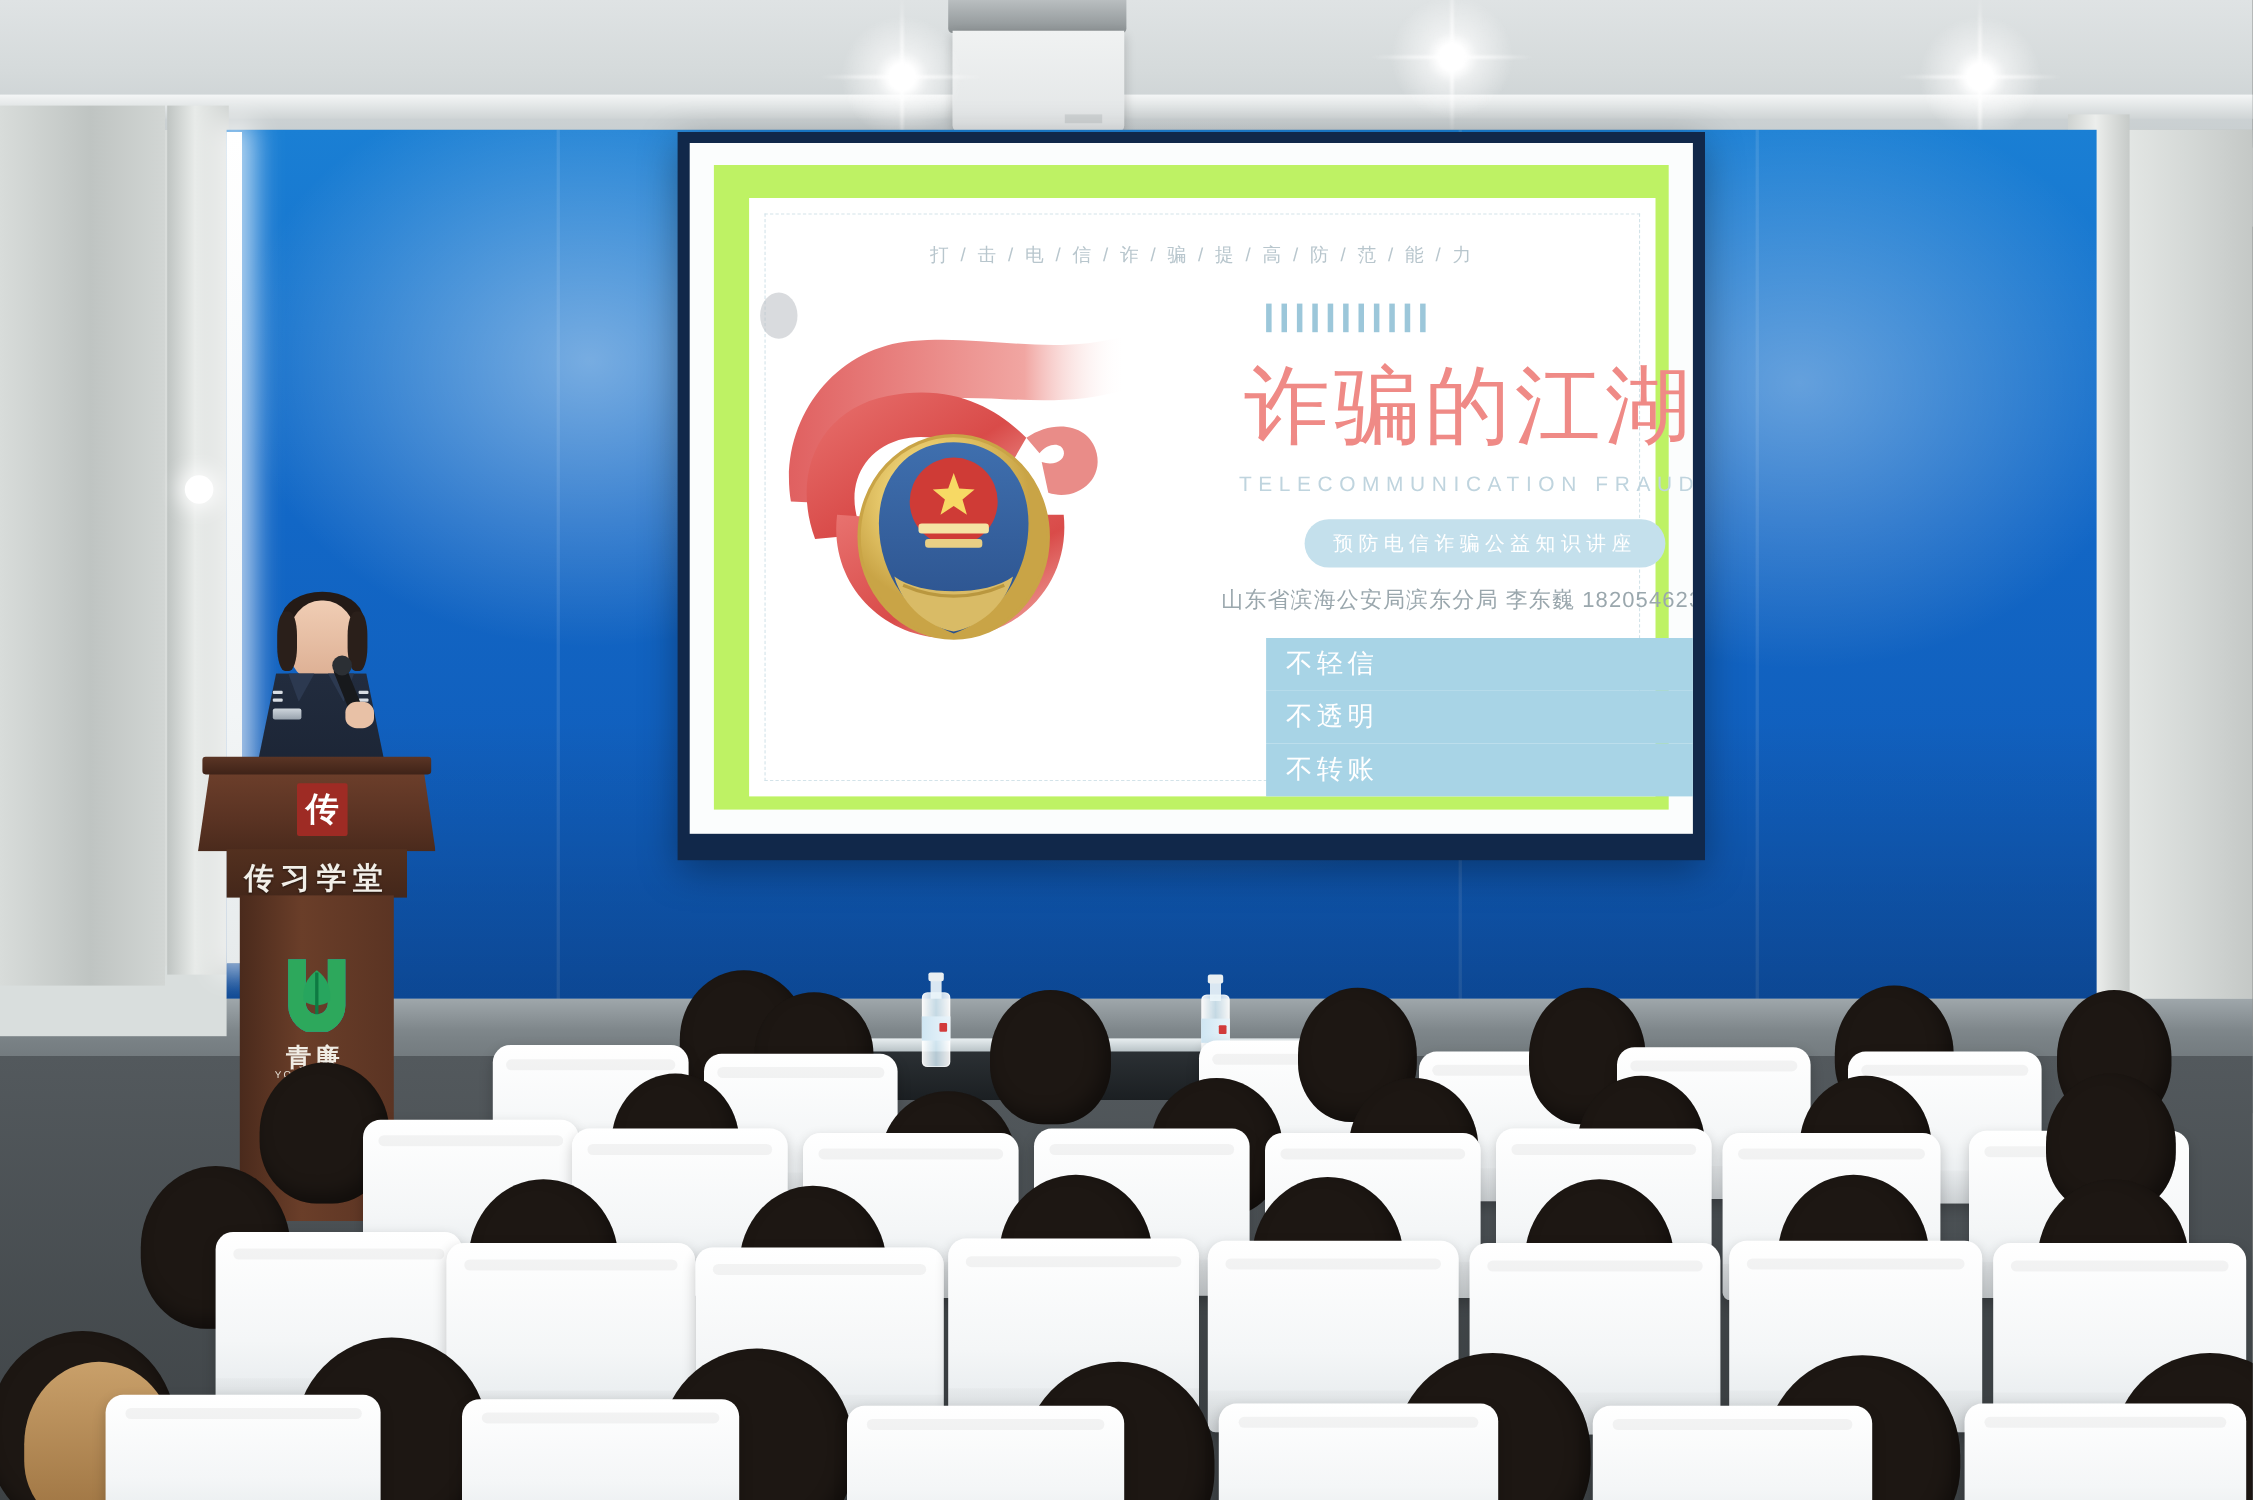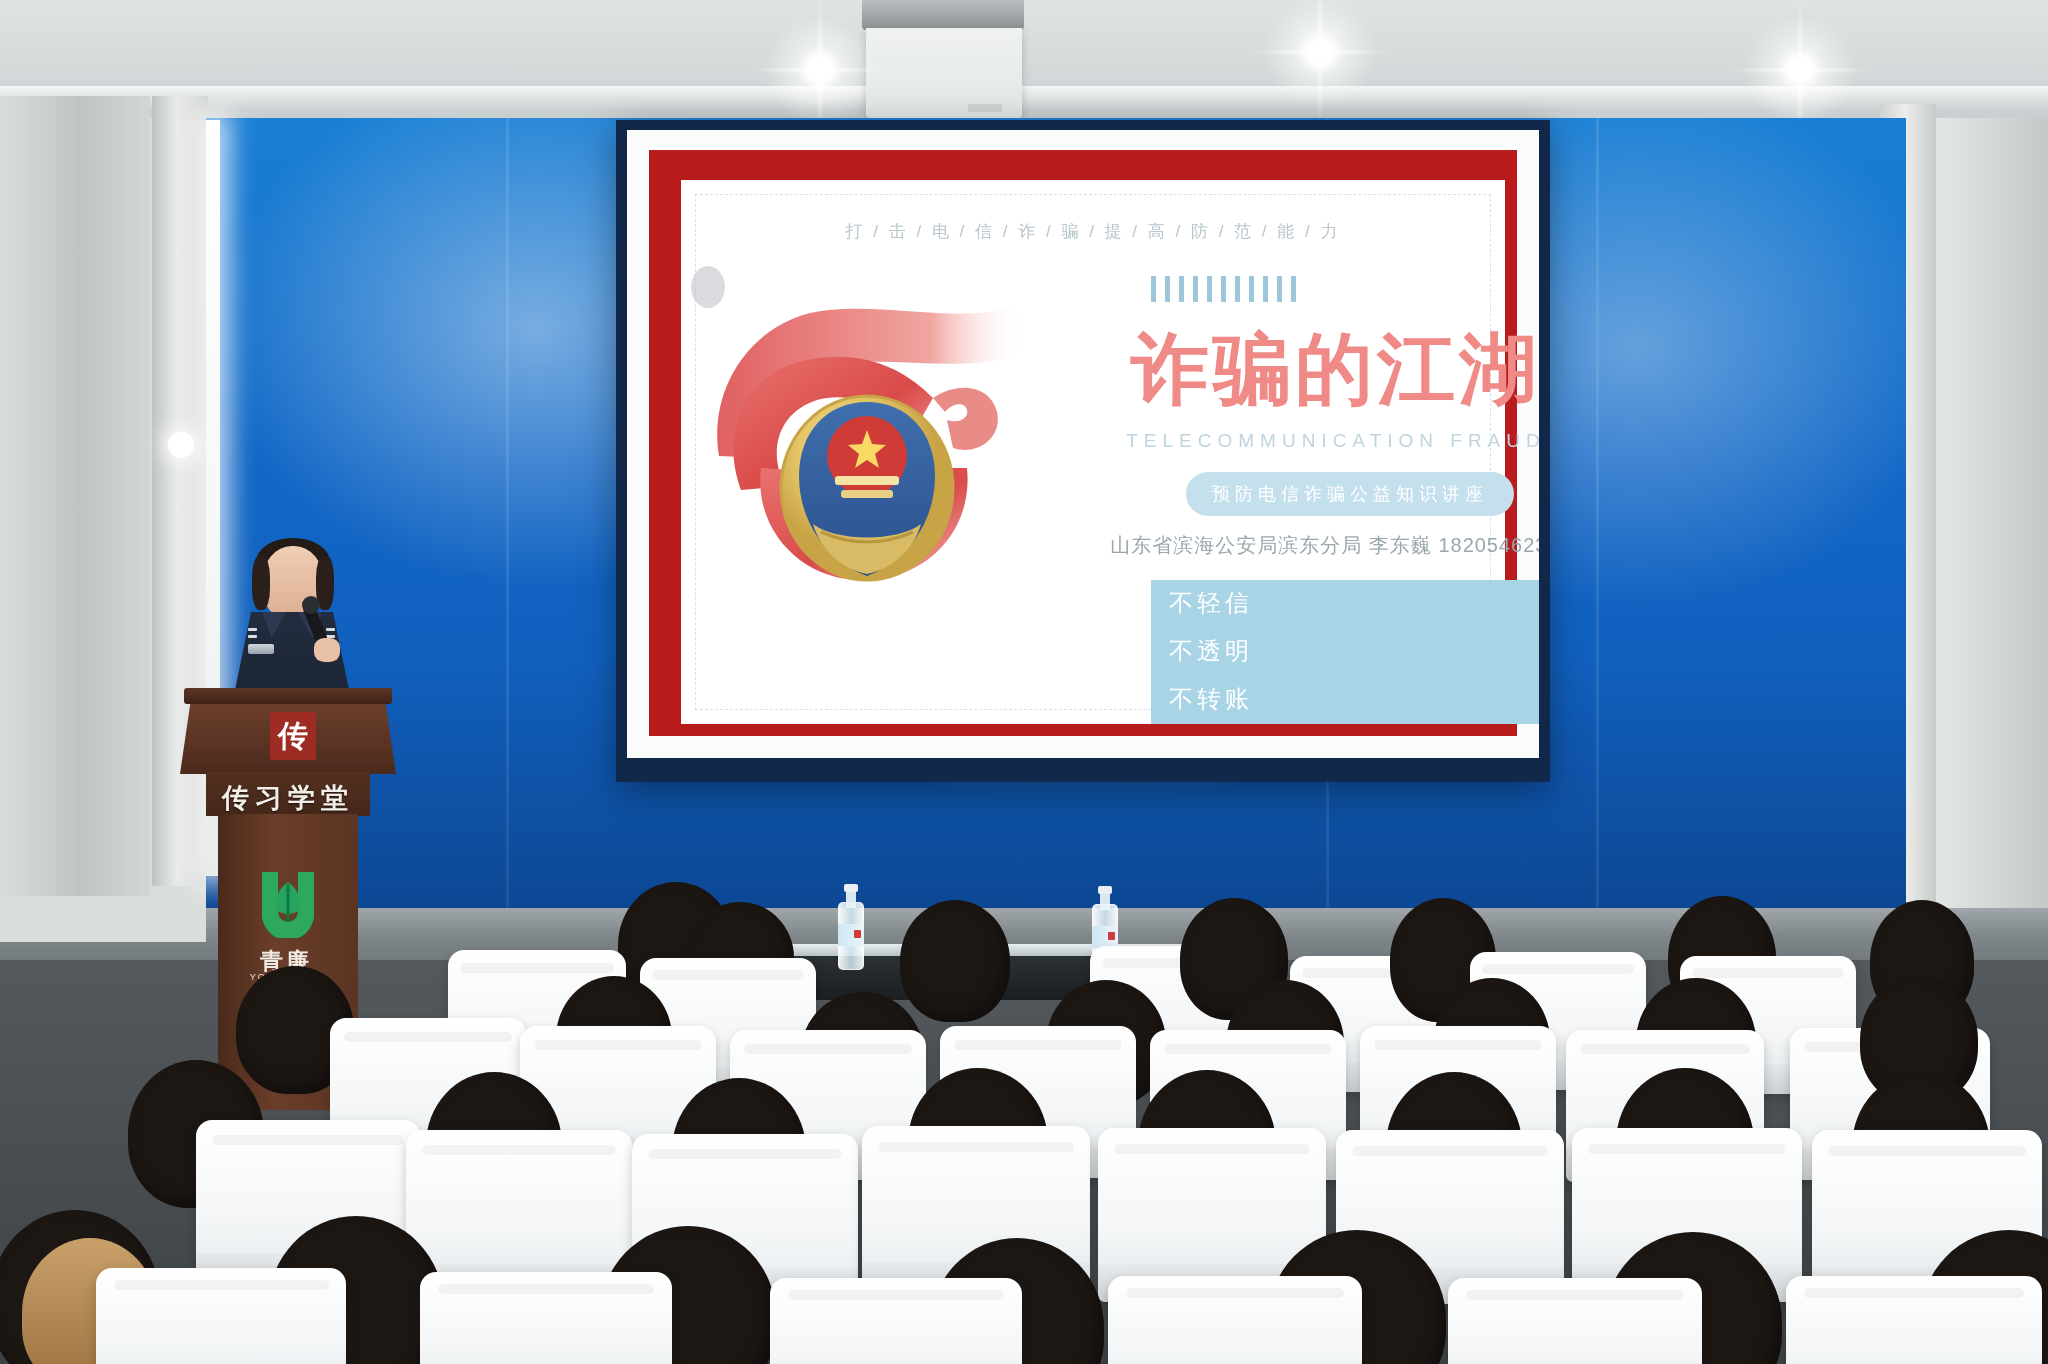--- a/index.html
+++ b/index.html
@@ -75,7 +75,7 @@
 
   
   .slide-outer{position:absolute;left:22px;top:20px;right:22px;bottom:22px;
-    background:#b91c1c;padding:10px;}
+    background:#bef264;padding:10px;}
   .slide-inner{position:absolute;left:32px;top:30px;right:12px;bottom:12px;
     background:#ffffff;}
   .slide-dash{position:absolute;left:14px;top:14px;right:14px;bottom:14px;

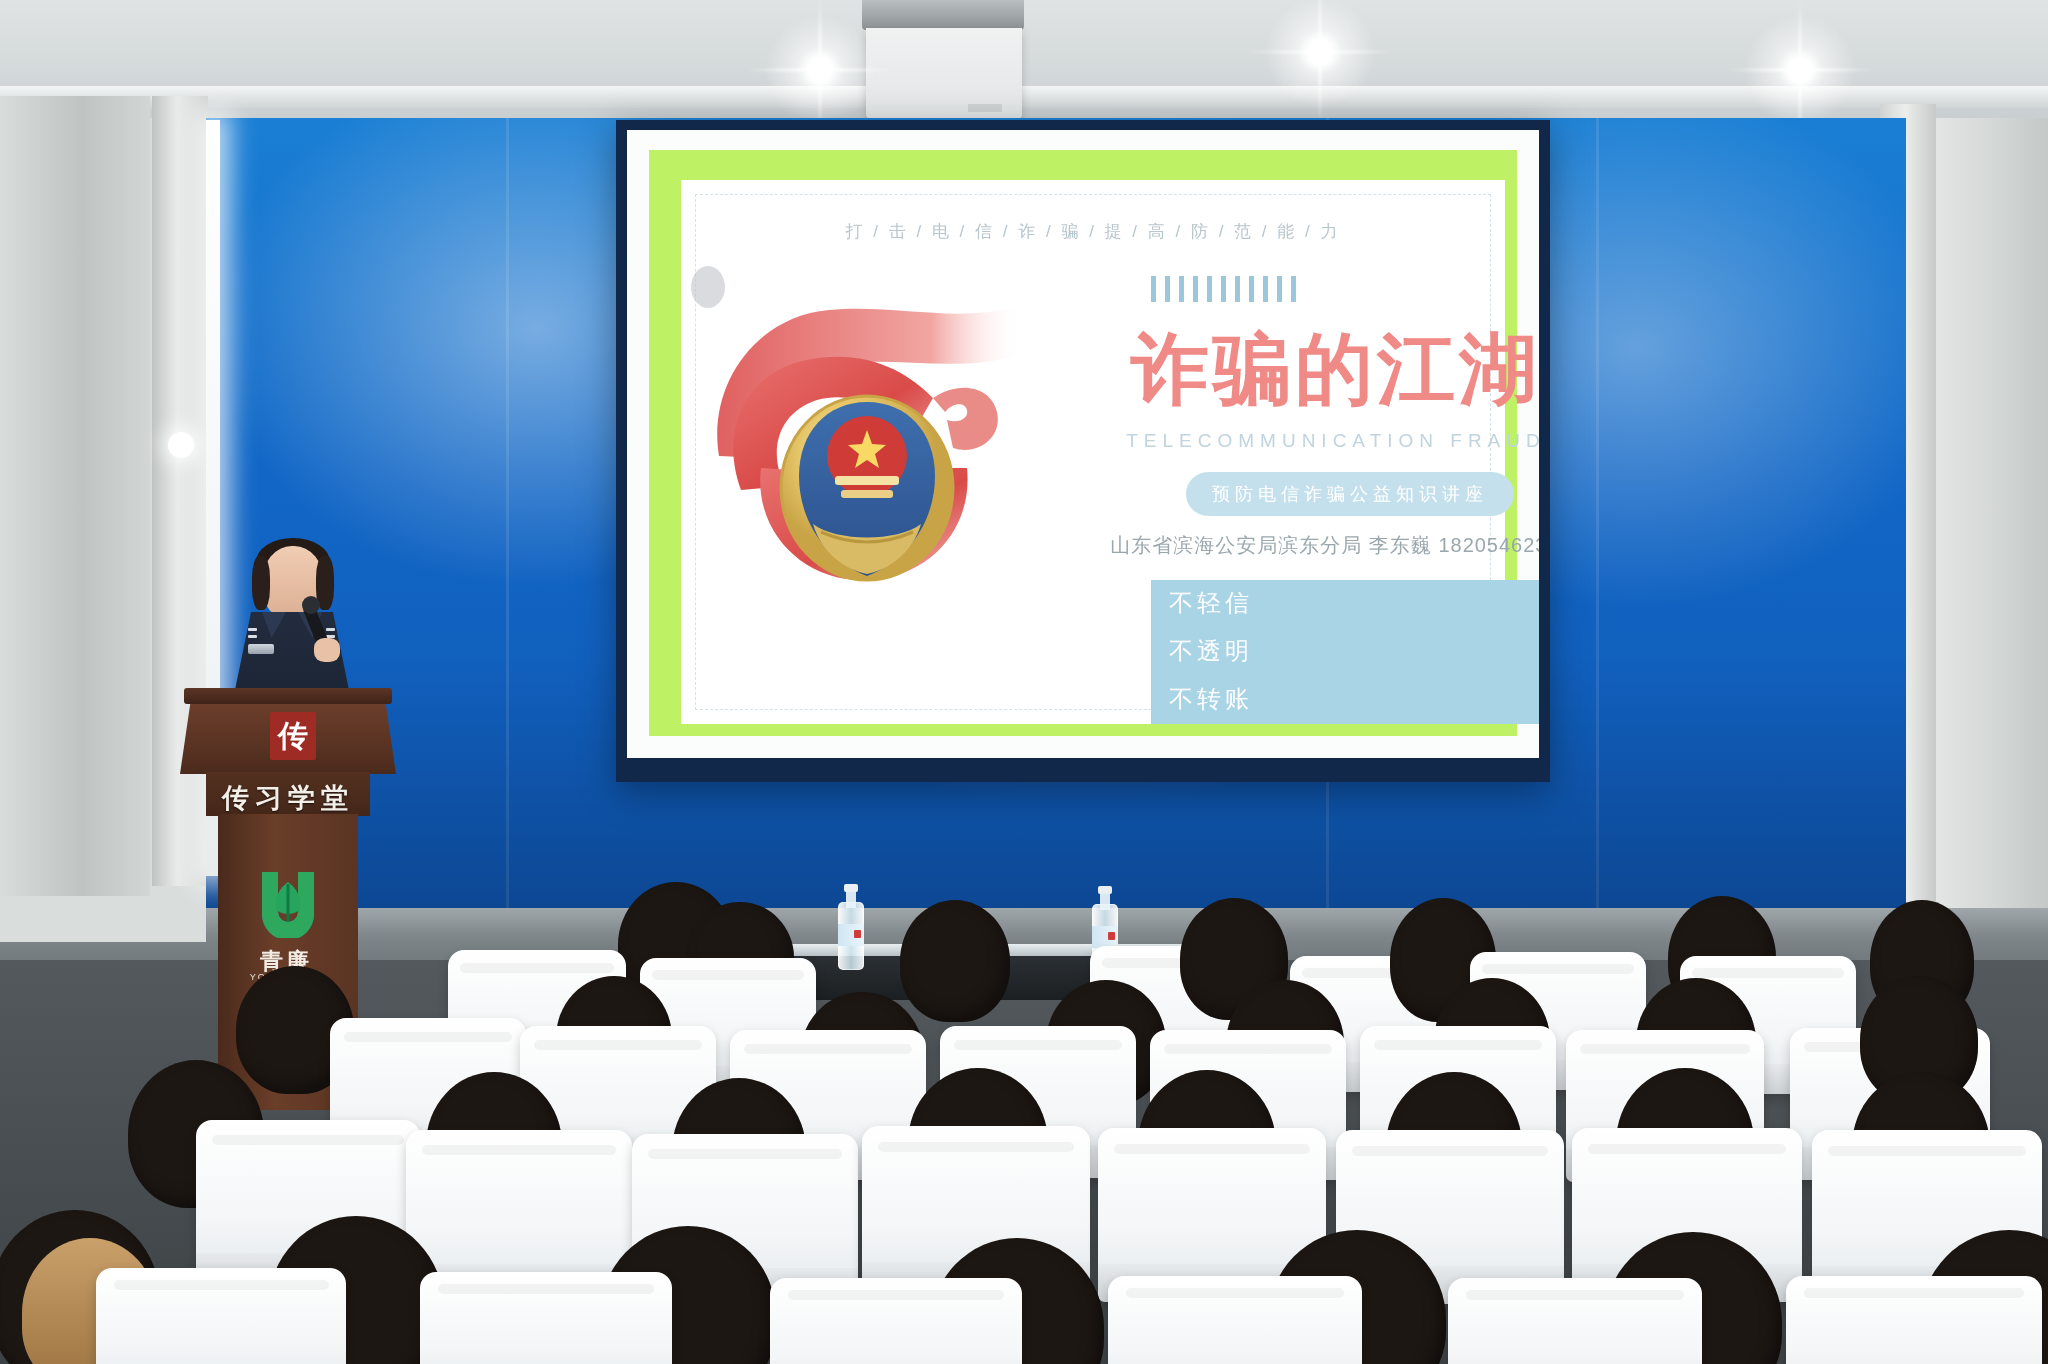--- a/index.html
+++ b/index.html
@@ -90,7 +90,7 @@
   .tick{width:5px;height:26px;background:#8bbdd4;opacity:.85;}
 
   .slide-title{position:absolute;left:420px;top:150px;width:470px;text-align:center;
-    font-size:78px;line-height:1;font-weight:700;color:#ef8a86;letter-spacing:4px;
+    font-size:78px;line-height:1;font-weight:400;color:#ef8a86;letter-spacing:4px;
     font-family:"DejaVu Sans","Liberation Sans",sans-serif;}
   .slide-en{position:absolute;left:420px;top:250px;width:470px;text-align:center;
     font-size:19px;letter-spacing:6px;color:#bfd4de;}

